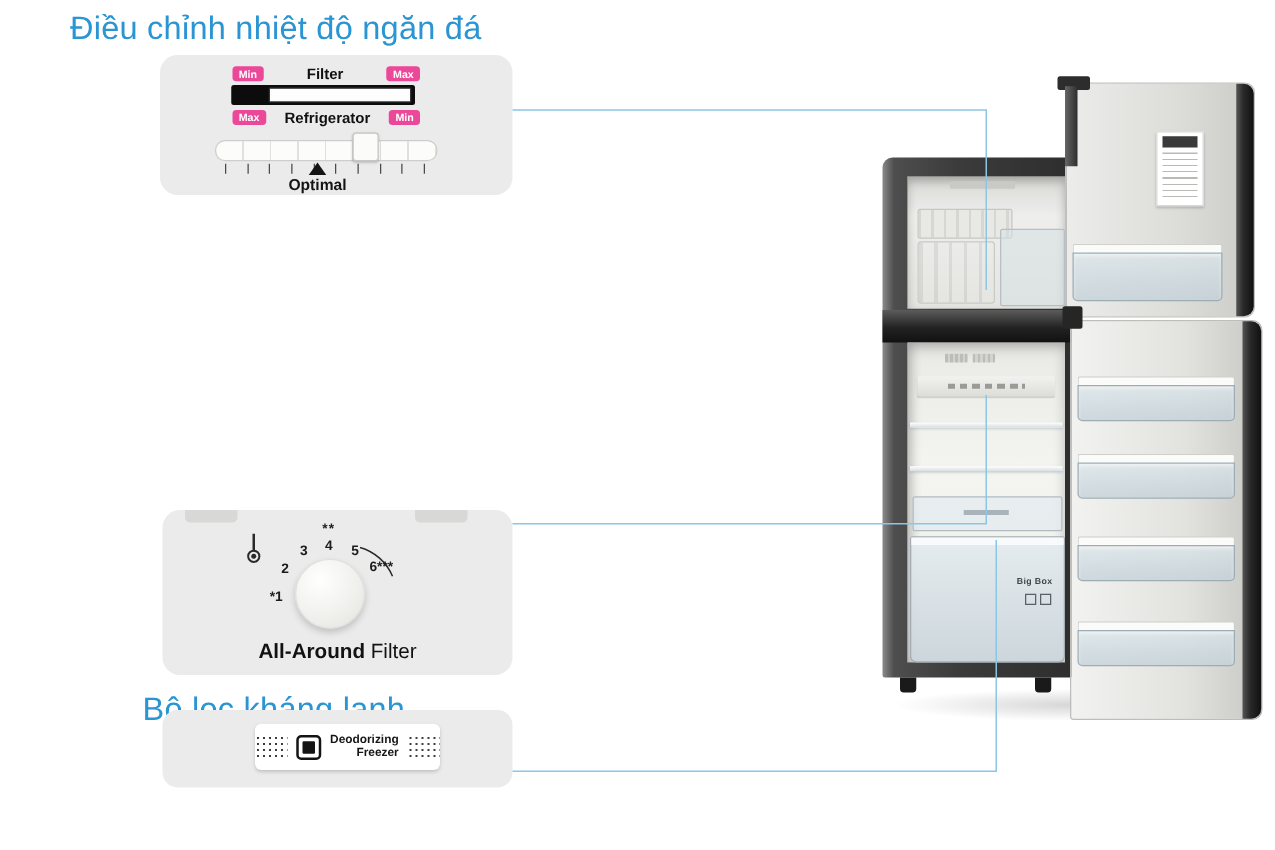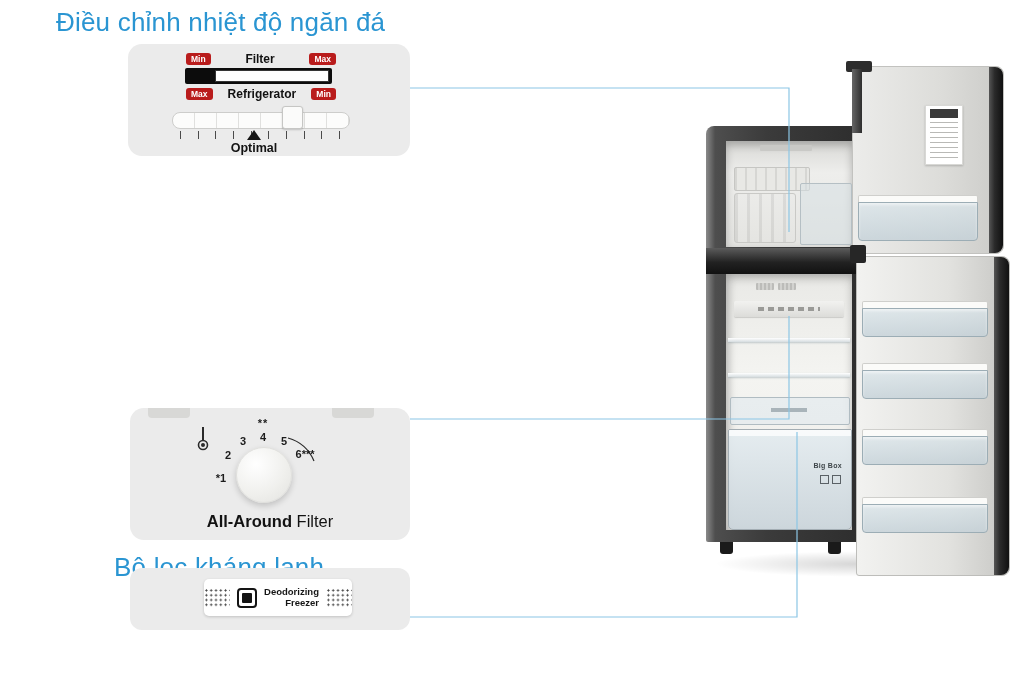--- a/index.html
+++ b/index.html
@@ -22,7 +22,7 @@
   
   .prow{position:absolute;left:58px;width:150px;display:flex;justify-content:space-between;align-items:center;}
   .r1{top:8px;} .r2{top:43px;}
-  .badge{background:#b91c1c;color:#fff;font-size:8.5px;font-weight:bold;padding:2px 5px;border-radius:3px;line-height:1;text-align:right;}
+  .badge{background:#ec4899;color:#fff;font-size:8.5px;font-weight:bold;padding:2px 5px;border-radius:3px;line-height:1;text-align:right;}
   .scale-label{font-size:12px;font-weight:bold;color:#111;}
   .slot{position:absolute;left:57px;top:24px;width:147px;height:16px;background:#0c0c0c;border-radius:2px;}
   .slot-handle{position:absolute;left:30px;right:3px;top:2px;bottom:2px;background:#fdfdfd;border:1px solid #333;border-radius:1px;}

